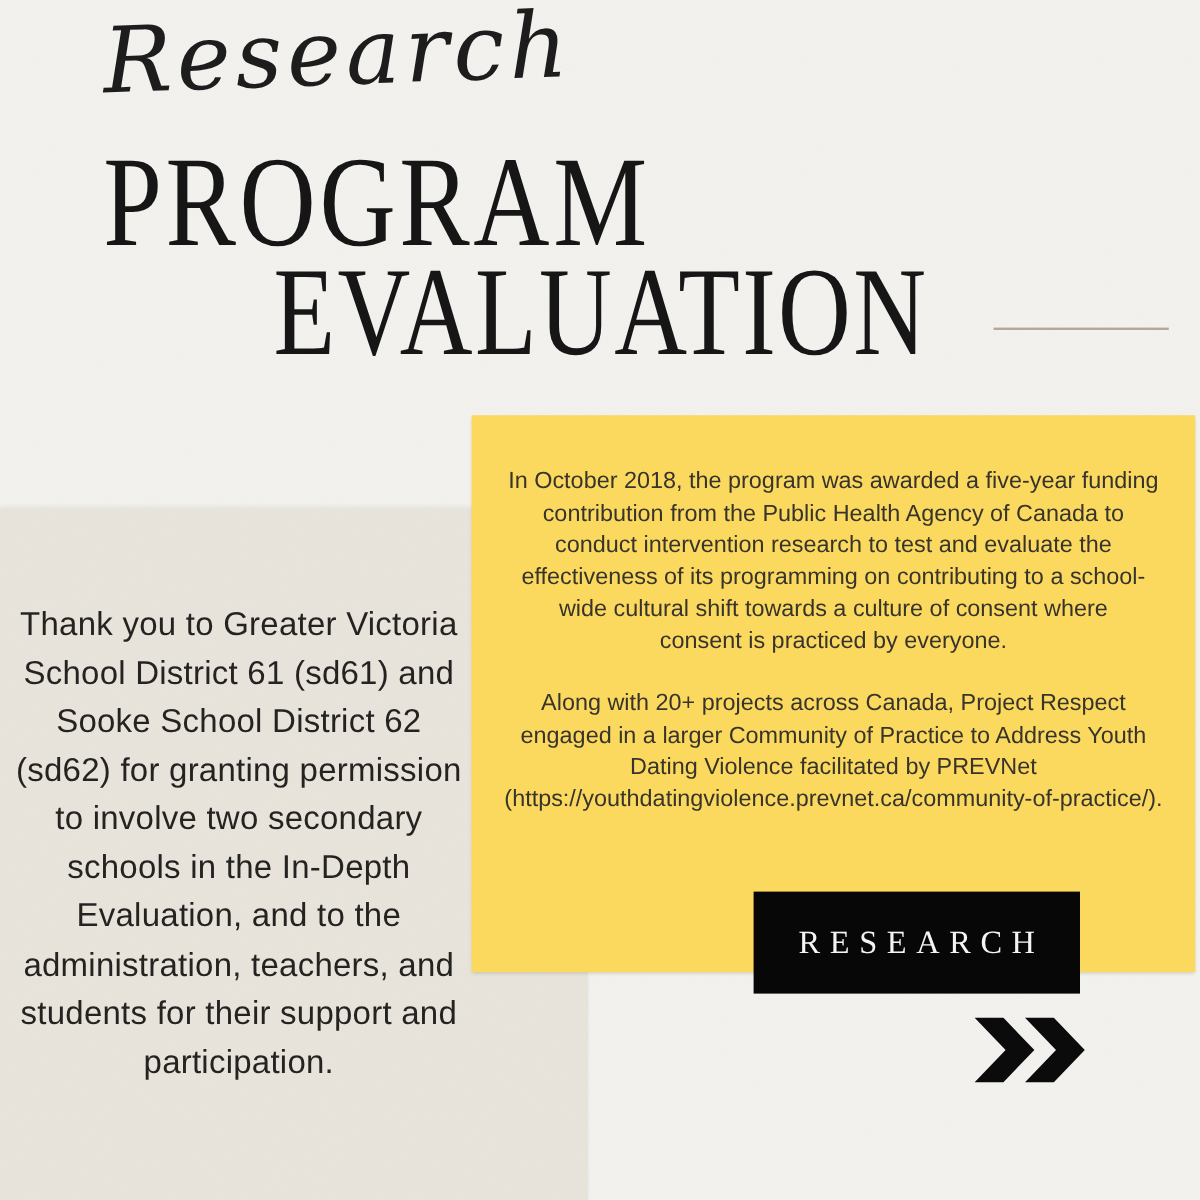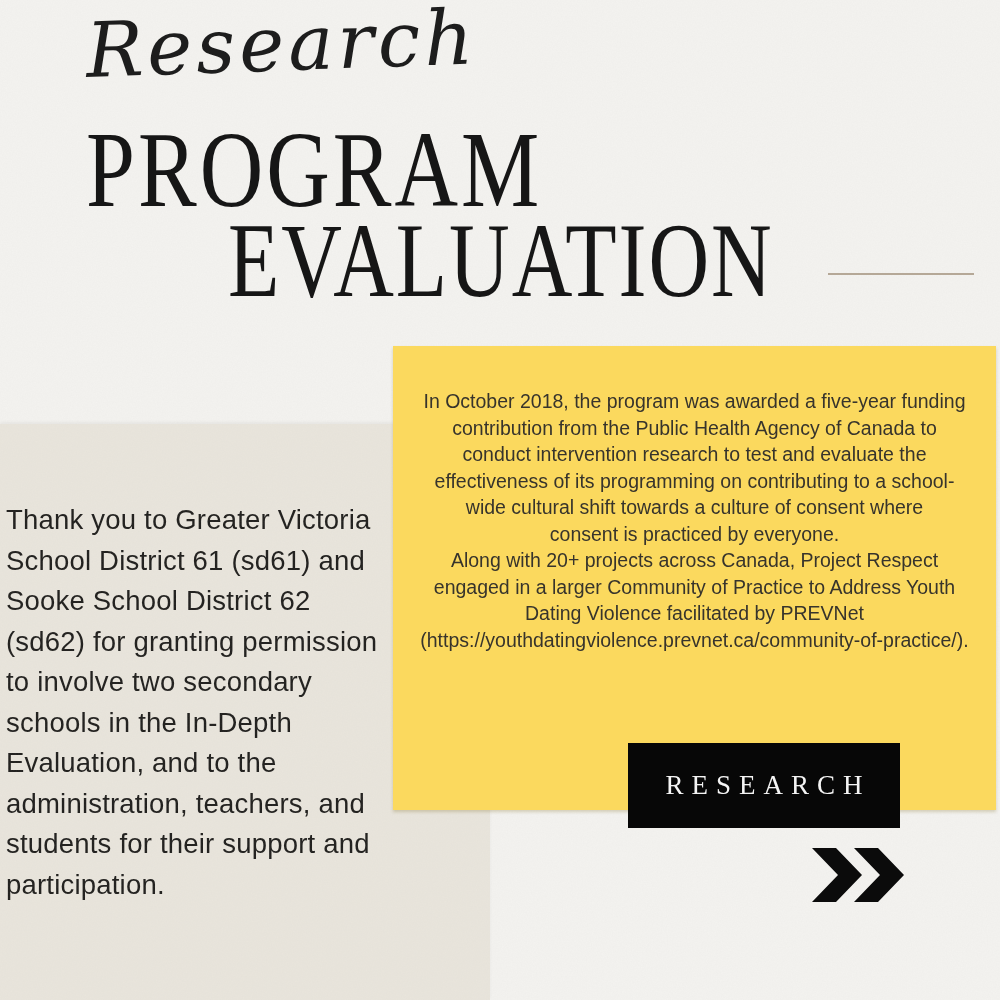--- a/index.html
+++ b/index.html
@@ -23,6 +23,7 @@
   }
   .ack-text{
     position:absolute;left:6px;top:76px;width:386px;
+    text-align:center;
     font-size:27.5px;line-height:40.5px;
     color:#1c1b19;
     letter-spacing:.2px;

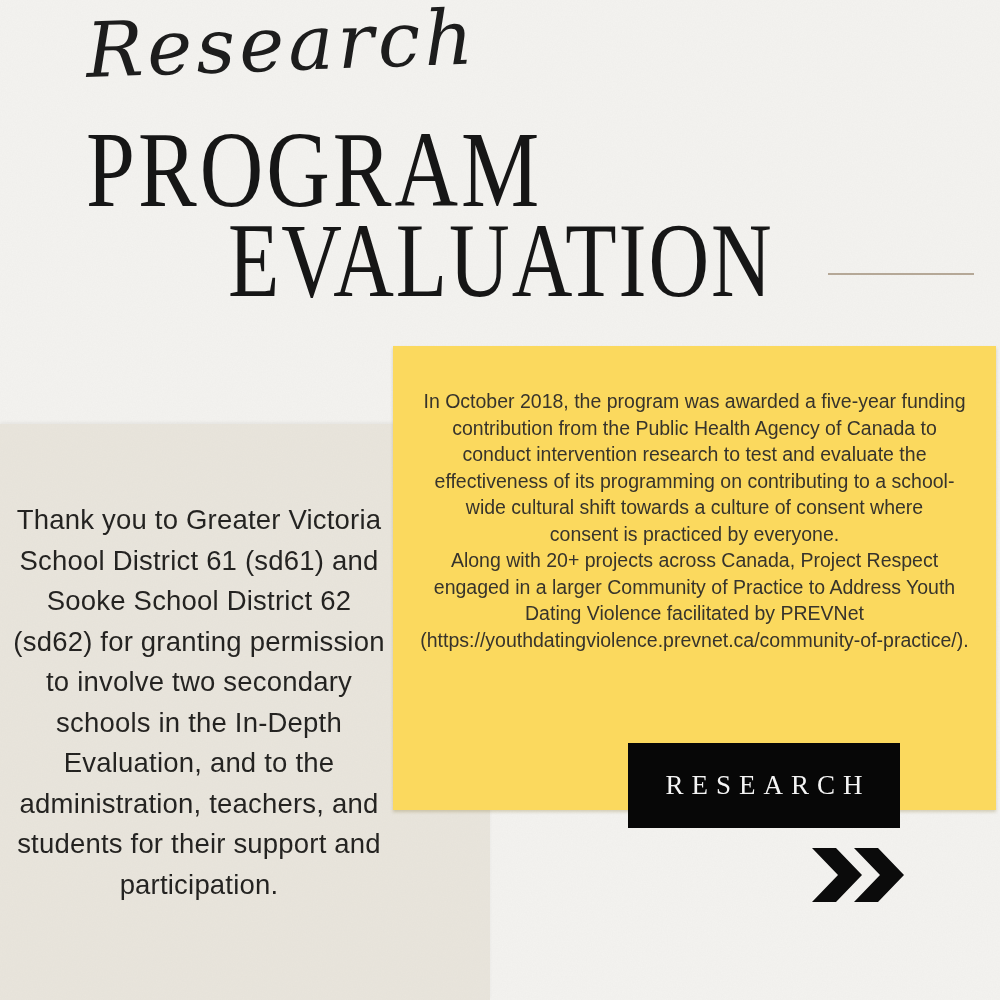--- a/index.html
+++ b/index.html
@@ -43,7 +43,7 @@
     font-size:19.5px;line-height:26.5px;
     white-space:pre-line;
   }
-  .yellow-panel p + p{}
+  .yellow-panel p + p{margin-top:26px;}
   
   .title-script{
     position:absolute;left:86px;top:6px;

